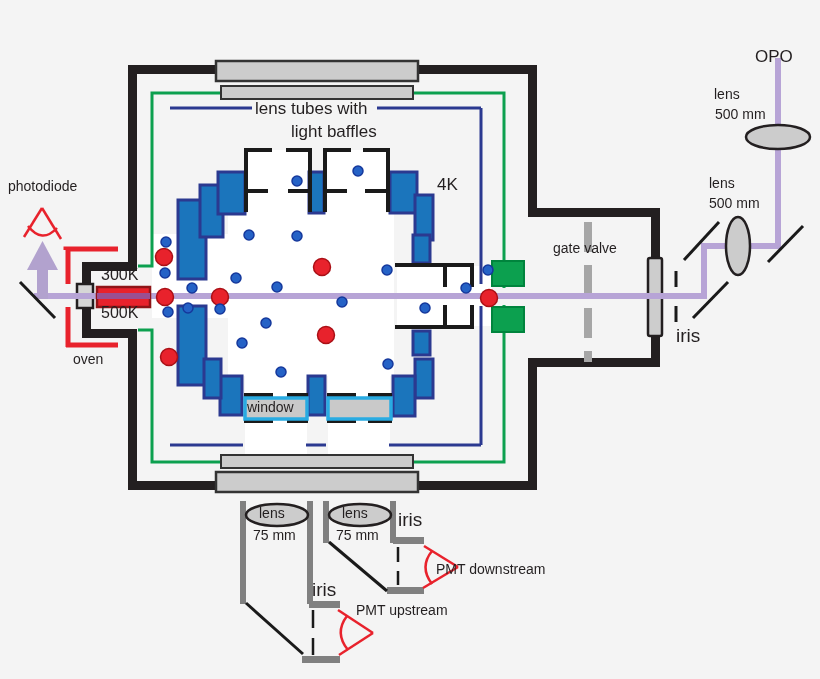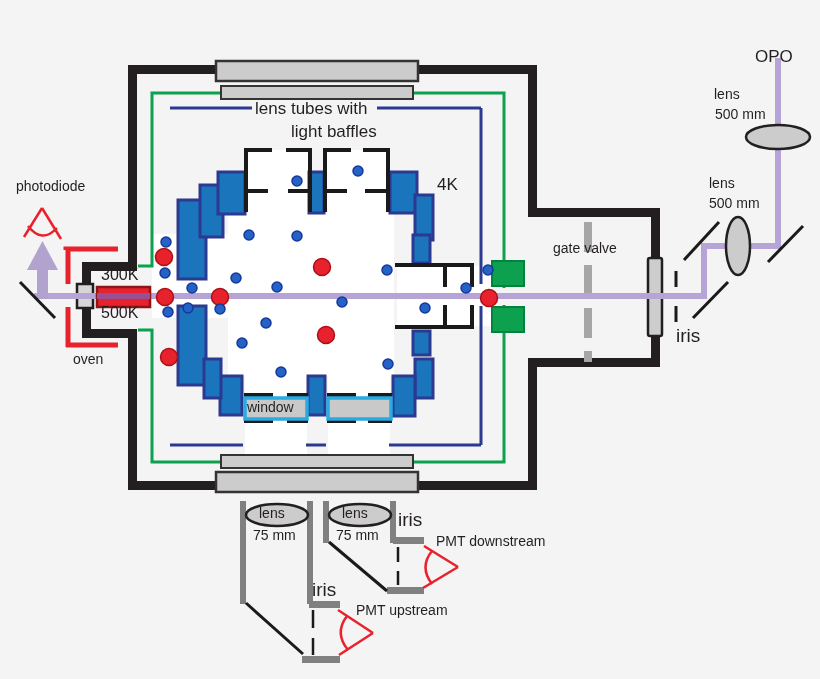--- a/index.html
+++ b/index.html
@@ -241,7 +241,7 @@
       </g>
 </svg>
 
-<div class="lbl fs15" style="left:16px;top:179px;text-align:center;">photodiode</div>
+<div class="lbl fs15" style="left:8px;top:179px;text-align:center;">photodiode</div>
 <div class="lbl fs15" style="left:73px;top:352px;">oven</div>
 <div class="lbl fs16" style="left:101px;top:267px;">300K</div>
 <div class="lbl fs16" style="left:101px;top:305px;">500K</div>

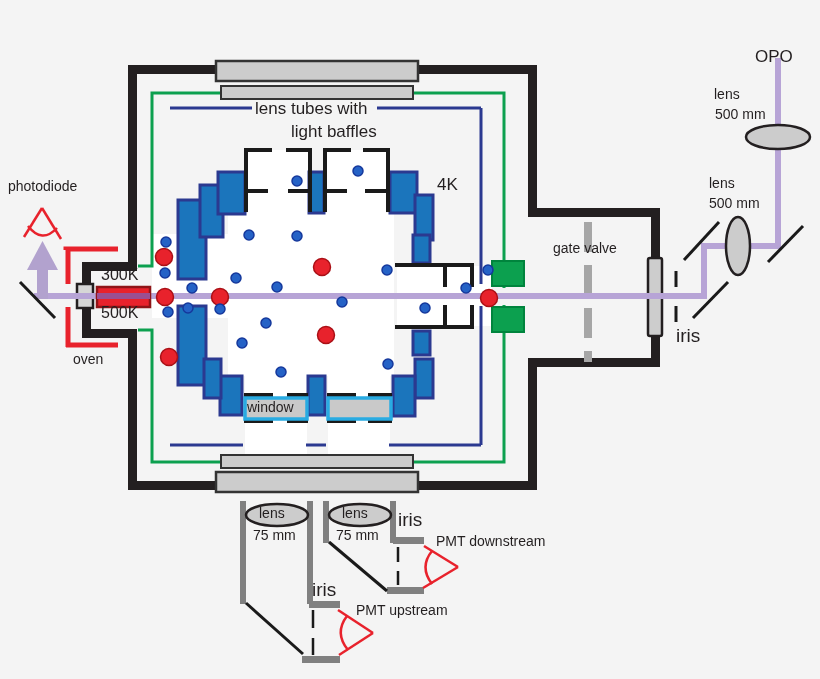--- a/index.html
+++ b/index.html
@@ -264,7 +264,7 @@
 <div class="lbl fs15" style="left:336px;top:528px;">75 mm</div>
 <div class="lbl fs14" style="left:312px;top:580px;">iris</div>
 <div class="lbl fs14" style="left:398px;top:510px;">iris</div>
-<div class="lbl fs15" style="left:436px;top:534px;">PMT downstream</div>
+<div class="lbl fs15" style="left:436px;top:562px;">PMT downstream</div>
 <div class="lbl fs15" style="left:356px;top:603px;text-align:right;">PMT upstream</div>
 
 </div>

